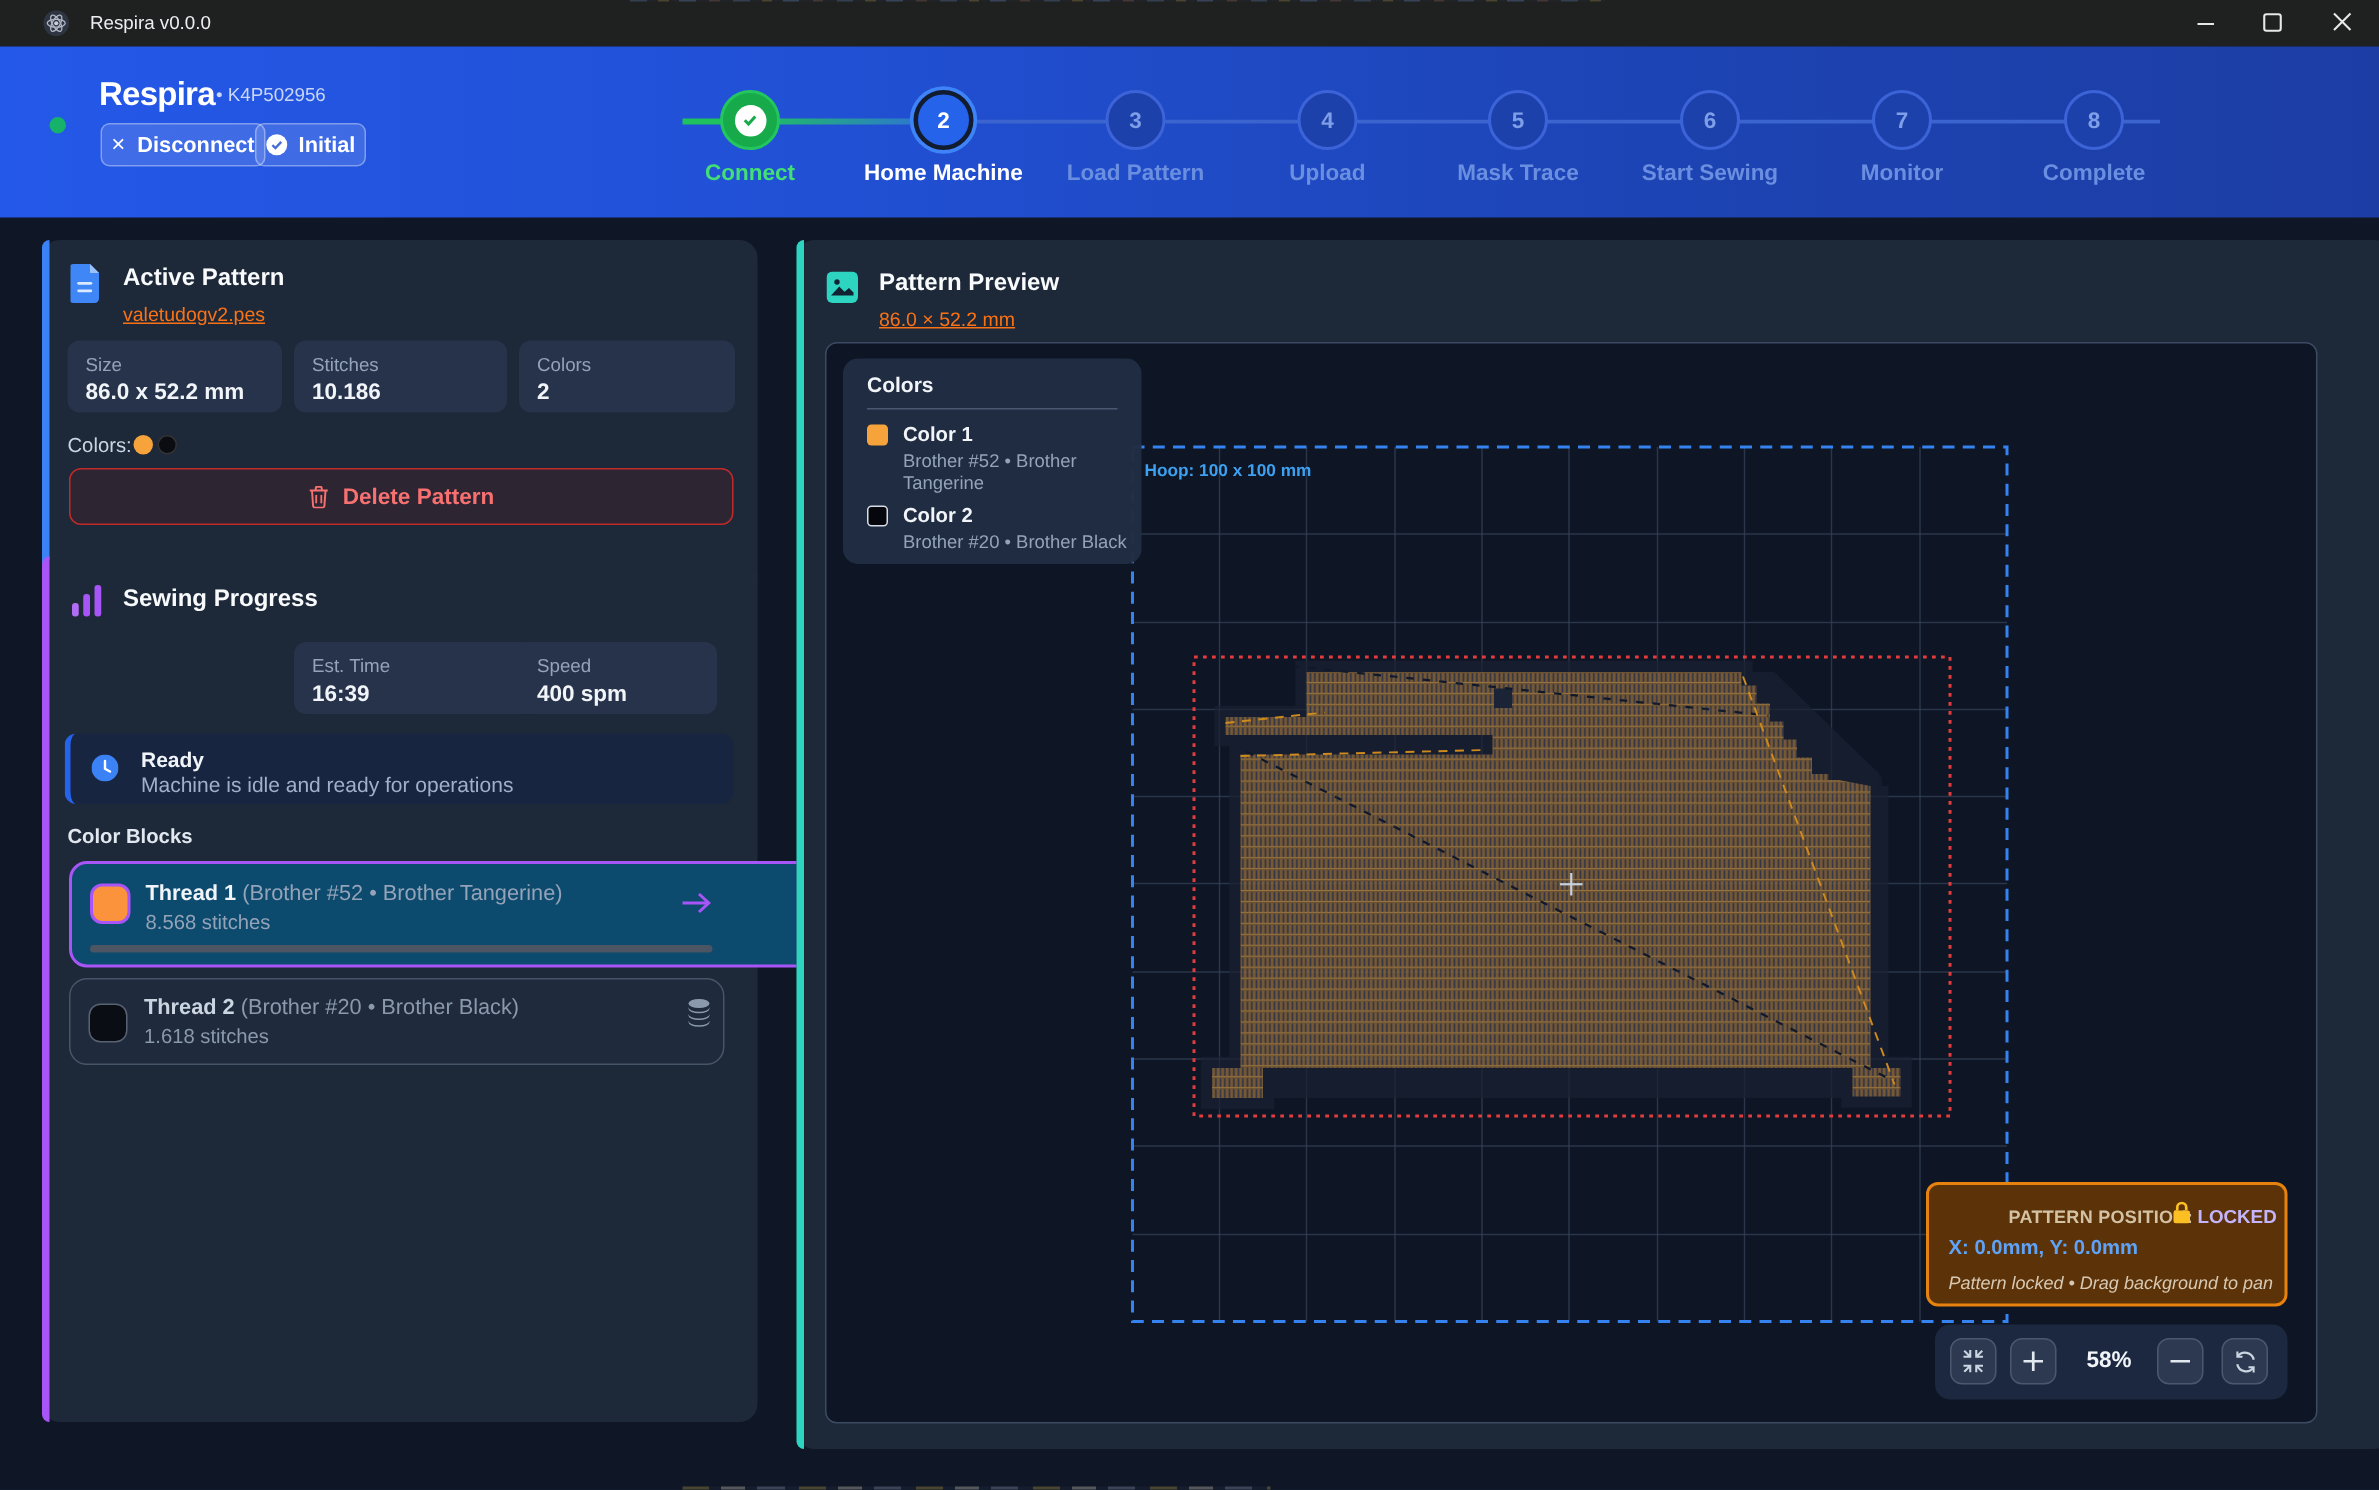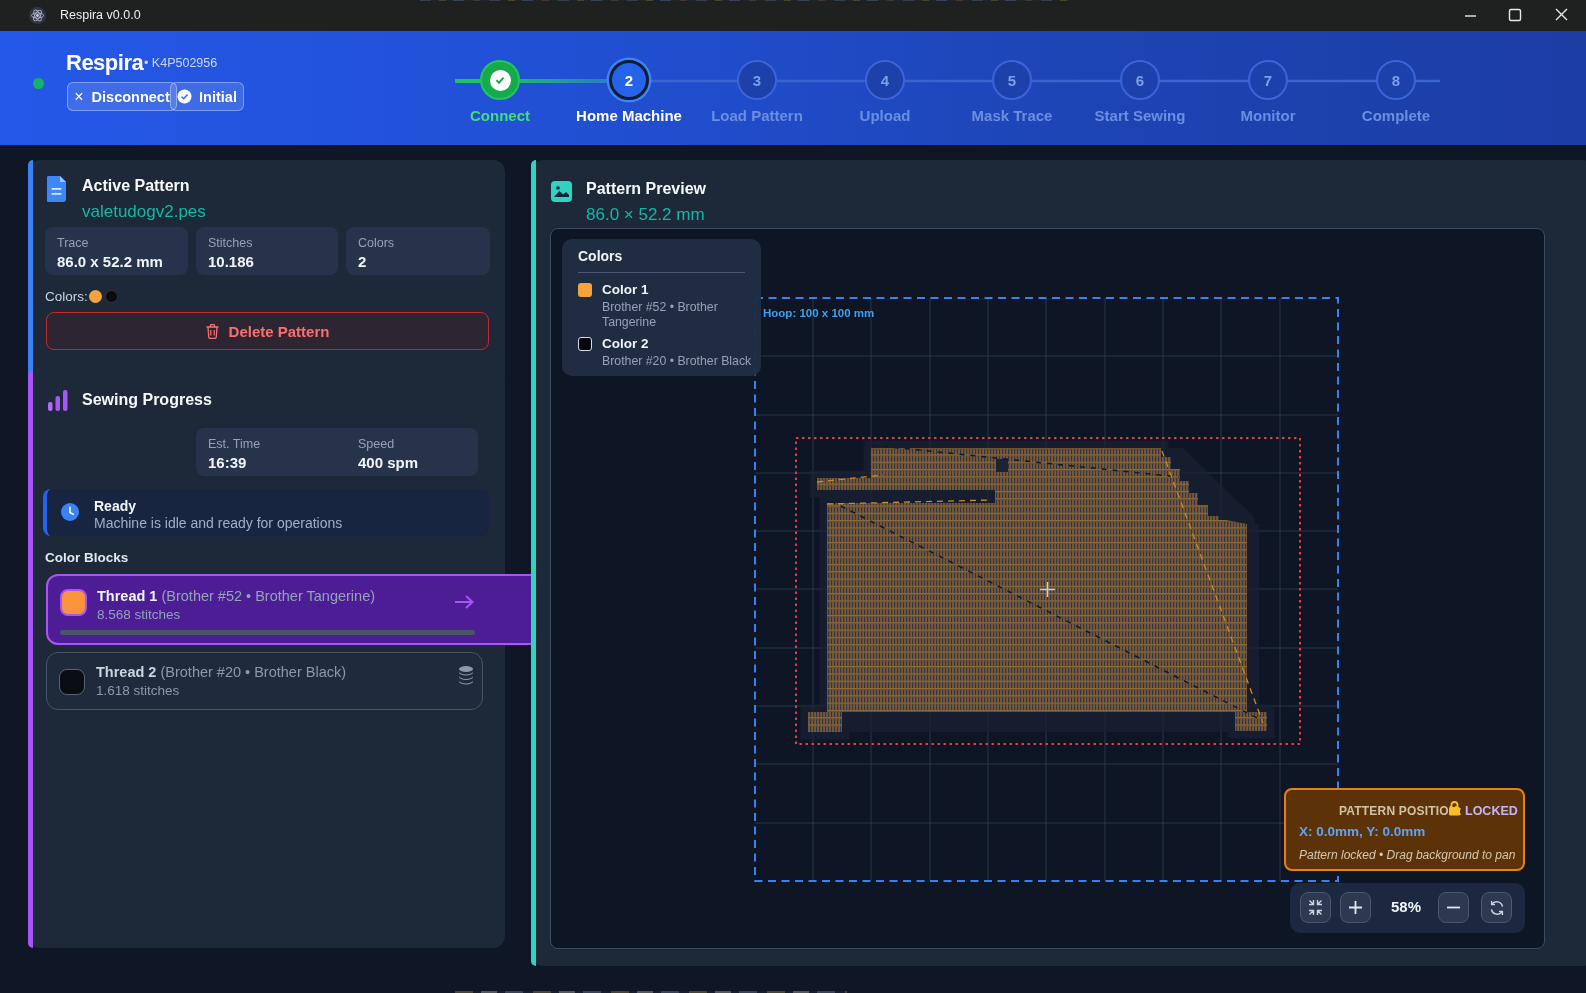--- a/index.html
+++ b/index.html
@@ -29,7 +29,7 @@
   .statlbl { position:absolute; left:12px; top:9px; font-size:12.5px; color:#94a3b8; }
   .statval { position:absolute; left:12px; top:26px; font-size:15px; font-weight:bold; color:#f1f5f9; }
   .ctitle { font-size:16px; font-weight:bold; color:#f8fafc; }
-  .csub { font-size:17px; color:#14b8a6; }
+  .csub { font-size:13px; color:#f97316;text-decoration:underline; }
   .s-off { background:#1d41ab; border:2px solid #3c64d8; color:#7e9fe8; }
   .l-off { color:#6b8fe0; }
   .zbtn { position:absolute; top:9px; width:31px; height:31px; background:#2c3950; border:1px solid #4a586f; border-radius:8px; display:flex; align-items:center; justify-content:center; }

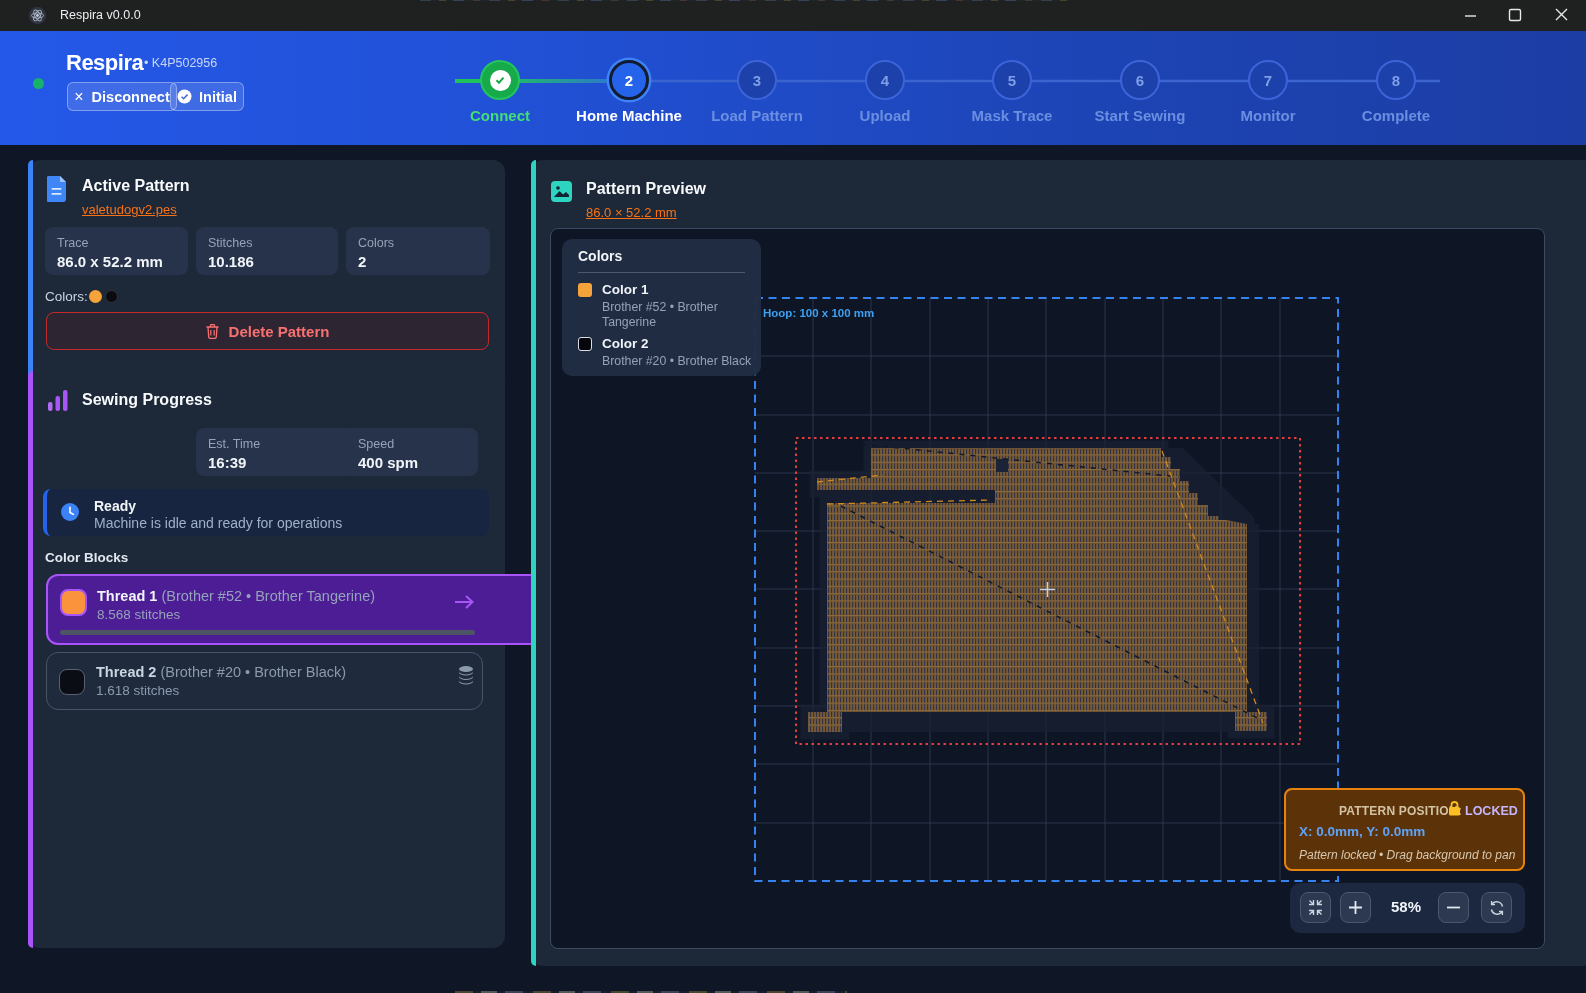--- a/index.html
+++ b/index.html
@@ -121,7 +121,7 @@
     <div class="abs ctitle" style="left:54px; top:17px;">Active Pattern</div>
     <div class="abs csub" style="left:54px; top:42px;">valetudogv2.pes</div>
     <div class="statbox" style="left:17px; top:67px; width:143px;">
-      <span class="statlbl">Trace</span>
+      <span class="statlbl">Size</span>
       <span class="statval">86.0 x 52.2 mm</span>
     </div>
     <div class="statbox" style="left:168px; top:67px; width:142px;">

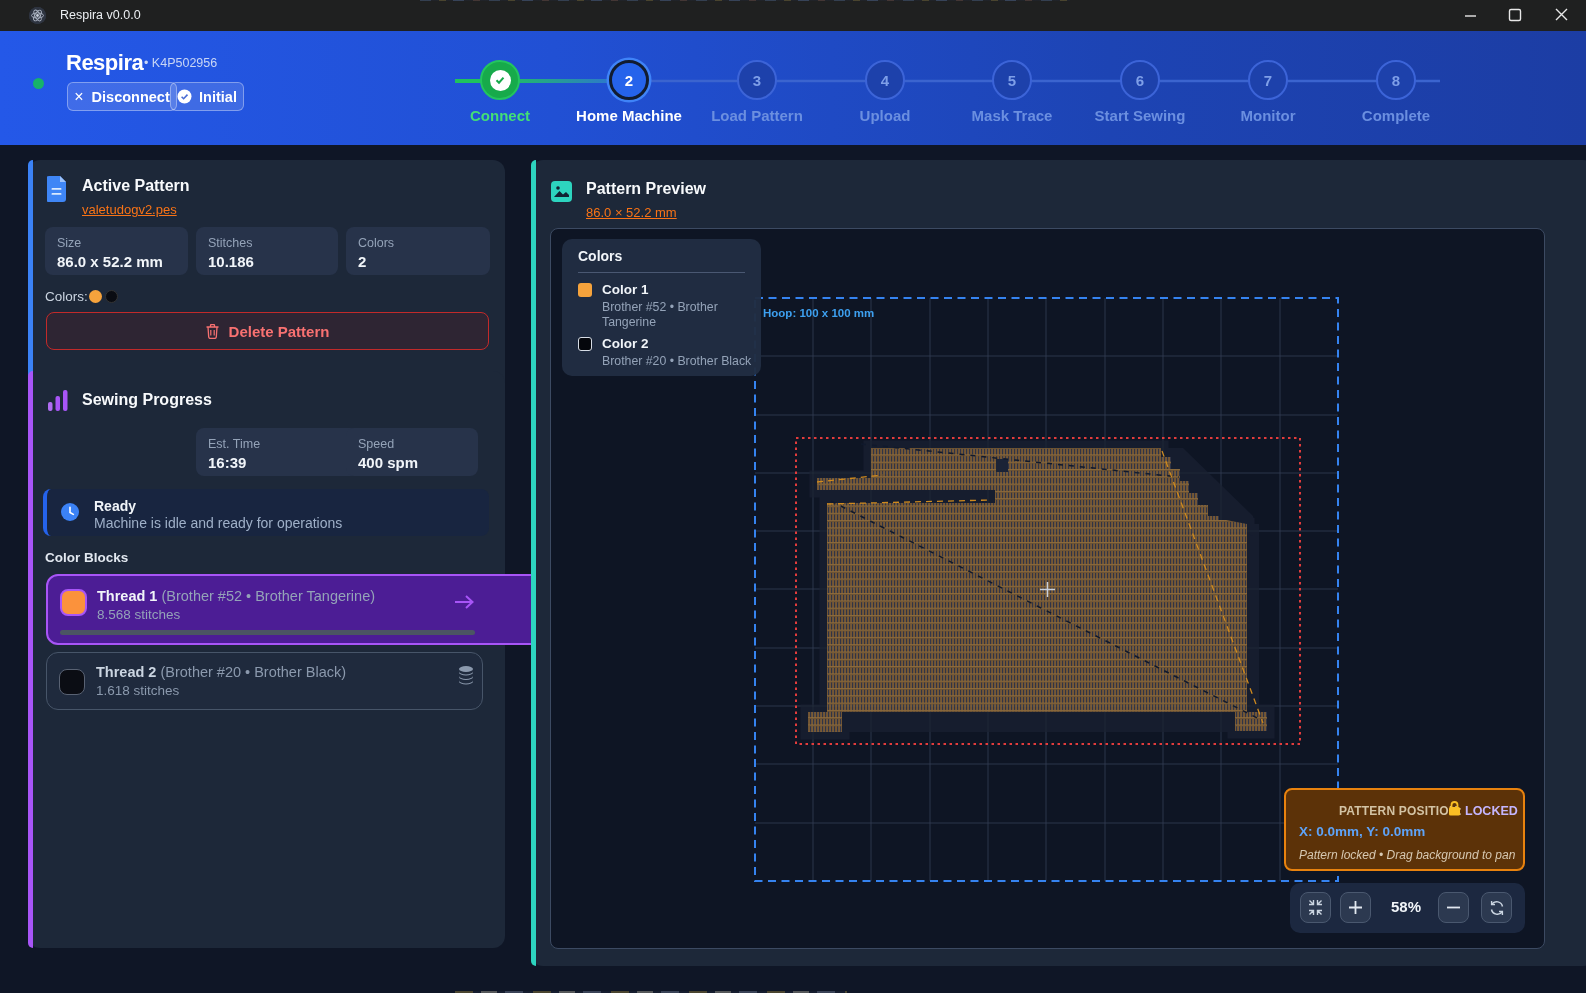--- a/index.html
+++ b/index.html
@@ -169,7 +169,7 @@
       <div class="abs" style="left:47px; top:26px; font-size:14px; color:#9fb0c8;">Machine is idle and ready for operations</div>
     </div>
     <div class="abs" style="left:17px; top:179px; font-size:13.5px; font-weight:bold; color:#e2e8f0;">Color Blocks</div>
-    <div class="abs" style="left:18px; top:203px; width:502px; height:71px; border:2px solid #a855f7; border-radius:12px; background:#4c1d95;">
+    <div class="abs" style="left:18px; top:203px; width:502px; height:71px; border:2px solid #a855f7; border-radius:12px; background:#0c4a6e;">
       <span class="abs" style="left:12px; top:13px; width:27px; height:27px; background:#fb923c; border:2px solid #a855f7; border-radius:8px;"></span>
       <div class="abs" style="left:49px; top:12px; font-size:14.5px; color:#94a3b8; white-space:nowrap;"><b style="color:#f1f5f9;">Thread 1</b> (Brother #52 • Brother Tangerine)</div>
       <div class="abs" style="left:49px; top:31px; font-size:13.5px; color:#94a3b8;">8.568 stitches</div>

